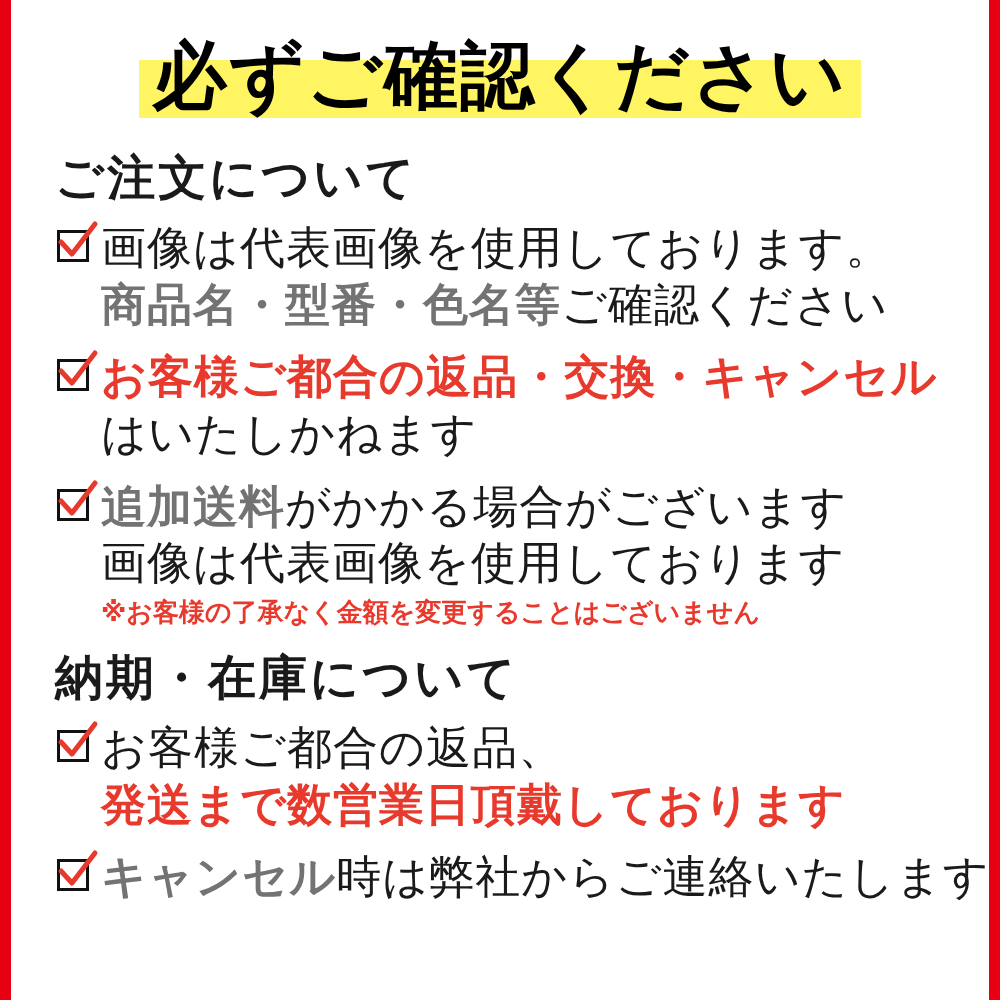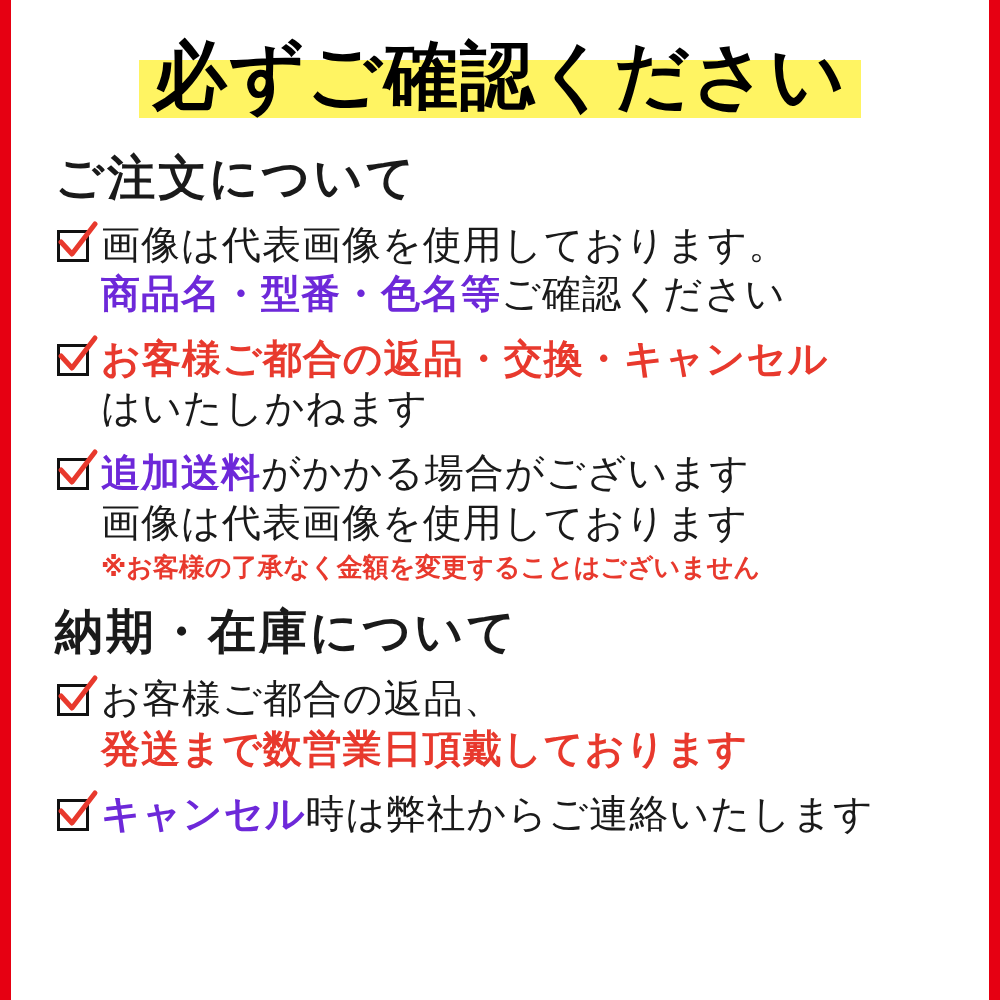--- a/index.html
+++ b/index.html
@@ -116,7 +116,7 @@
     flex: 1 1 auto;
   }
   .line {
-    font-size: 39px;
+    font-size: 45px;
     line-height: 1.26;
     color: #1a1a1a;
     letter-spacing: 1px;

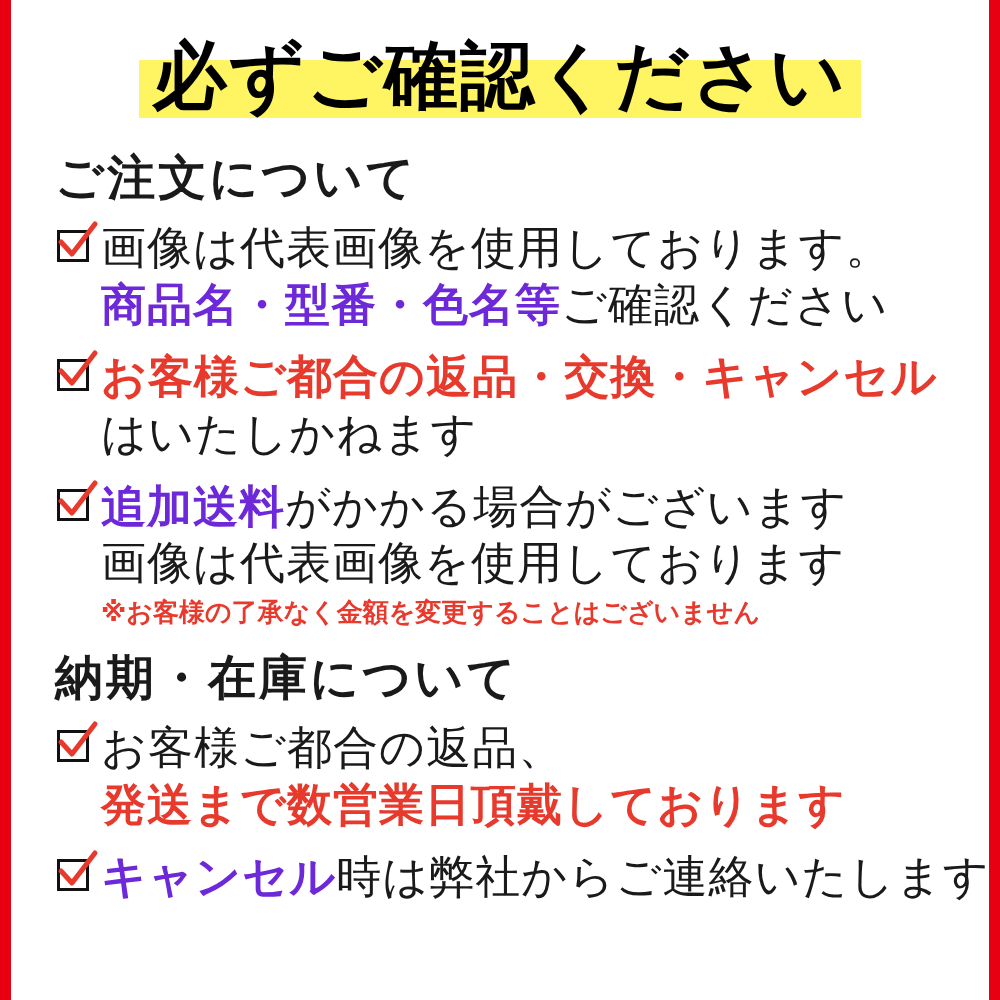--- a/index.html
+++ b/index.html
@@ -127,7 +127,7 @@
     font-weight: bold;
   }
   .line .red {
-    color: #6d28d9;
+    color: #737373;
     font-weight: bold;
   }
   .line .blk {

